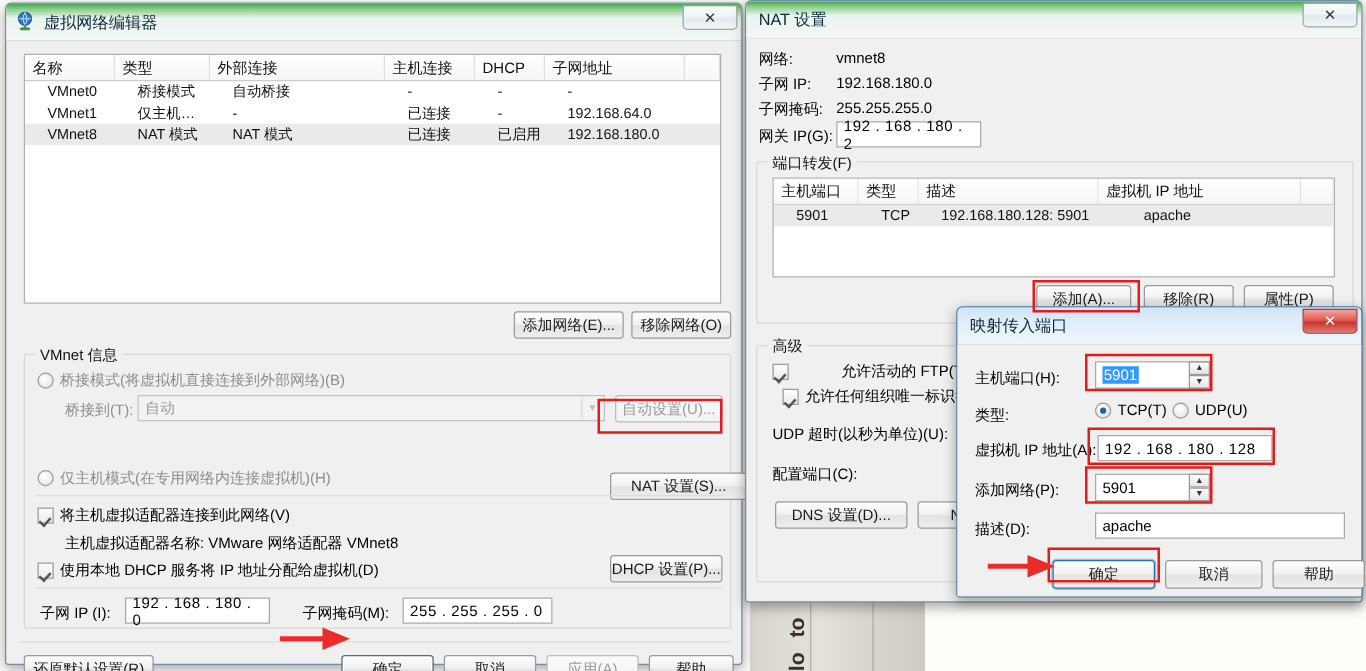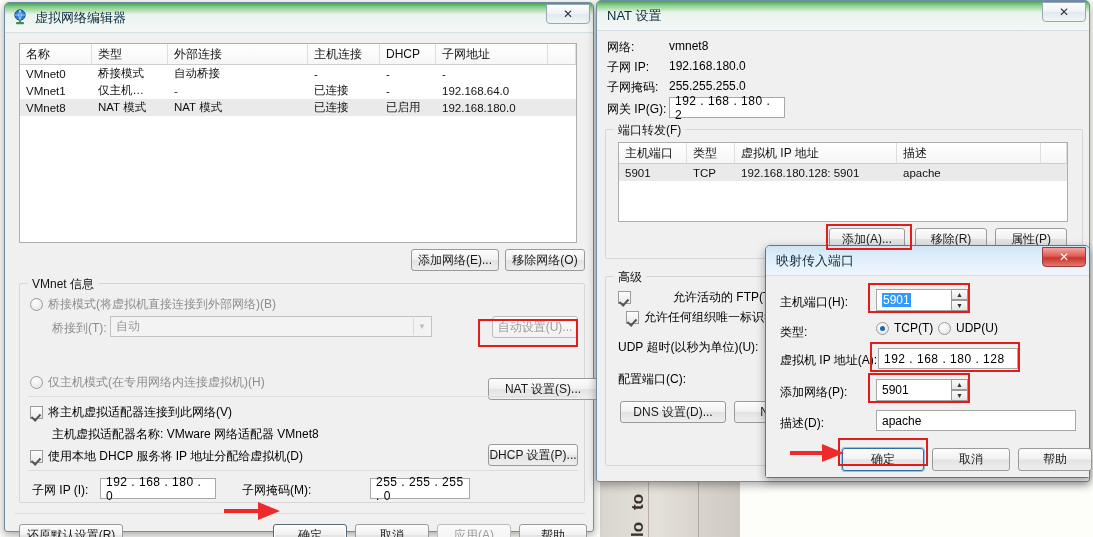--- a/index.html
+++ b/index.html
@@ -181,7 +181,7 @@
   .grid .row { display: flex; height: 17px; }
   .grid .row.sel { background: #eaeaea; }
   .grid .row div {
-    padding-left: 6px; display: flex; align-items: center;
+    padding-left: 18px; display: flex; align-items: center;
     font-size: 11.5px; color: #111; overflow: hidden; white-space: nowrap; text-align: center;
   }
 

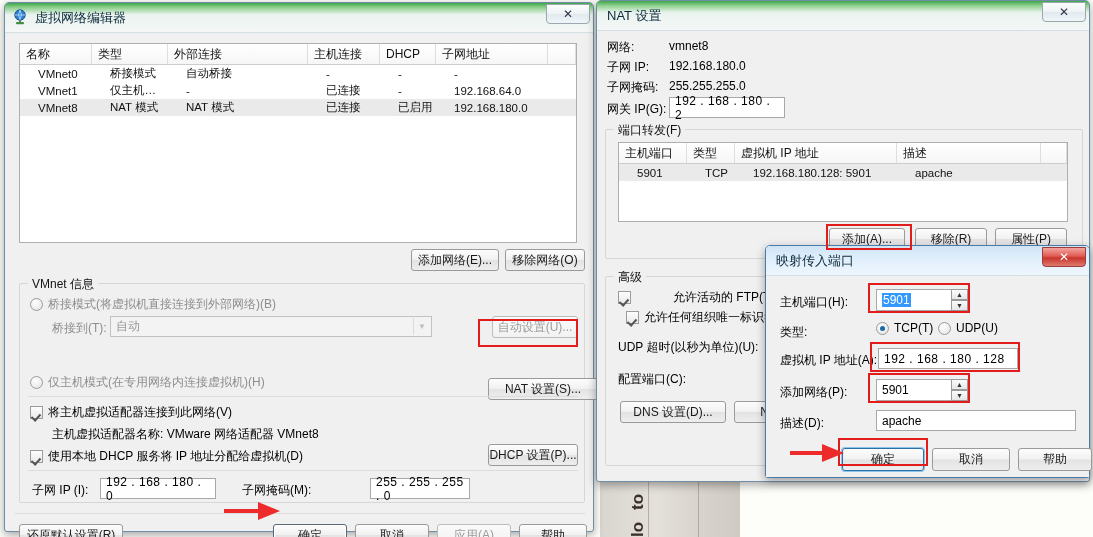--- a/index.html
+++ b/index.html
@@ -337,8 +337,8 @@
         <div class="hdr">
           <div style="width:68px">主机端口</div>
           <div style="width:48px">类型</div>
+          <div style="width:144px">描述</div>
           <div style="width:162px">虚拟机 IP 地址</div>
-          <div style="width:144px">描述</div>
           <div style="flex:1"></div>
         </div>
         <div class="row sel">

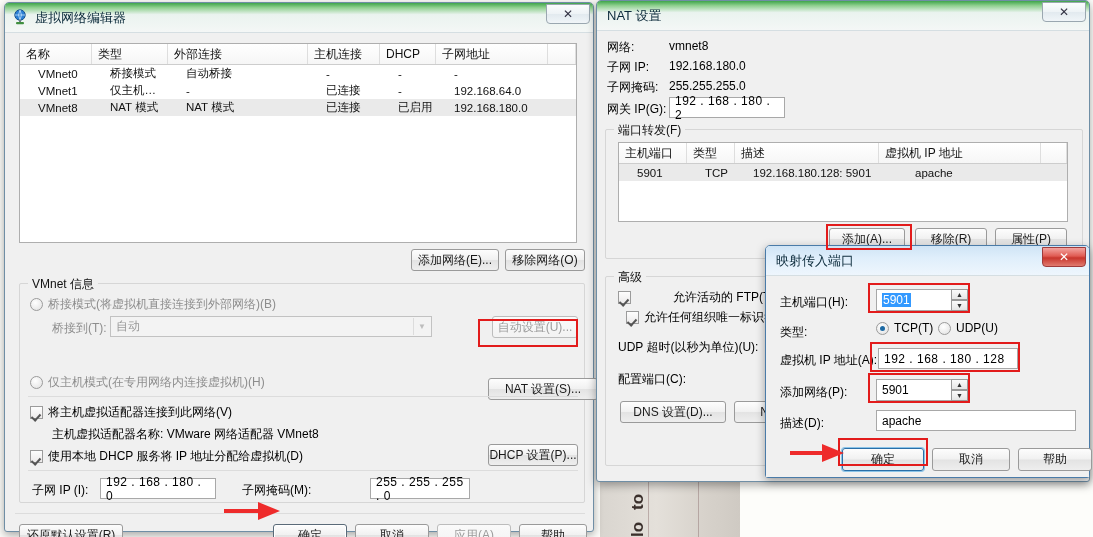--- a/index.html
+++ b/index.html
@@ -267,7 +267,7 @@
       </div>
 
       <span class="lbl" style="left:32px; top:36px; color:#8d8d8d;">桥接到(T):</span>
-      <div class="combo" style="position:absolute; left:90px; top:32px; width:322px;">
+      <div class="combo" style="position:absolute; left:90px; top:32px; width:374px;">
         <span>自动</span>
         <span class="arrow">▼</span>
       </div>

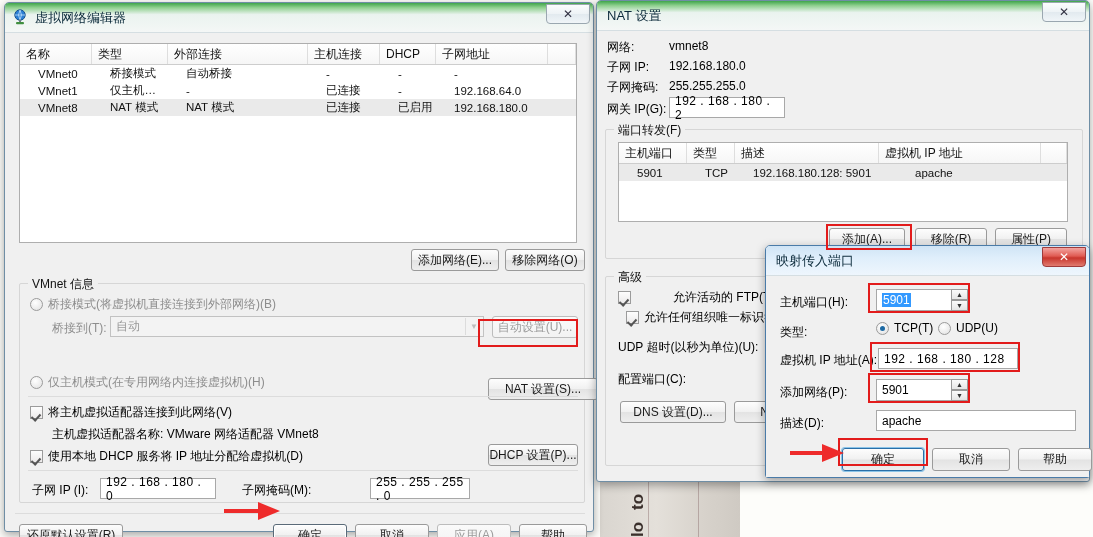--- a/index.html
+++ b/index.html
@@ -298,7 +298,7 @@
       <span class="lbl" style="left:12px; top:198px;">子网 IP (I):</span>
       <div class="field ipbox" style="position:absolute; left:80px; top:194px; width:116px;">192 . 168 . 180 . 0</div>
       <span class="lbl" style="left:222px; top:198px;">子网掩码(M):</span>
-      <div class="field ipbox" style="position:absolute; left:302px; top:194px; width:100px;margin-left:48px;">255 . 255 . 255 . 0</div>
+      <div class="field ipbox" style="position:absolute; left:302px; top:194px; width:120px;">255 . 255 . 255 . 0</div>
     </div>
 
     <div class="sep" style="left:10px; top:480px; width:570px;"></div>

